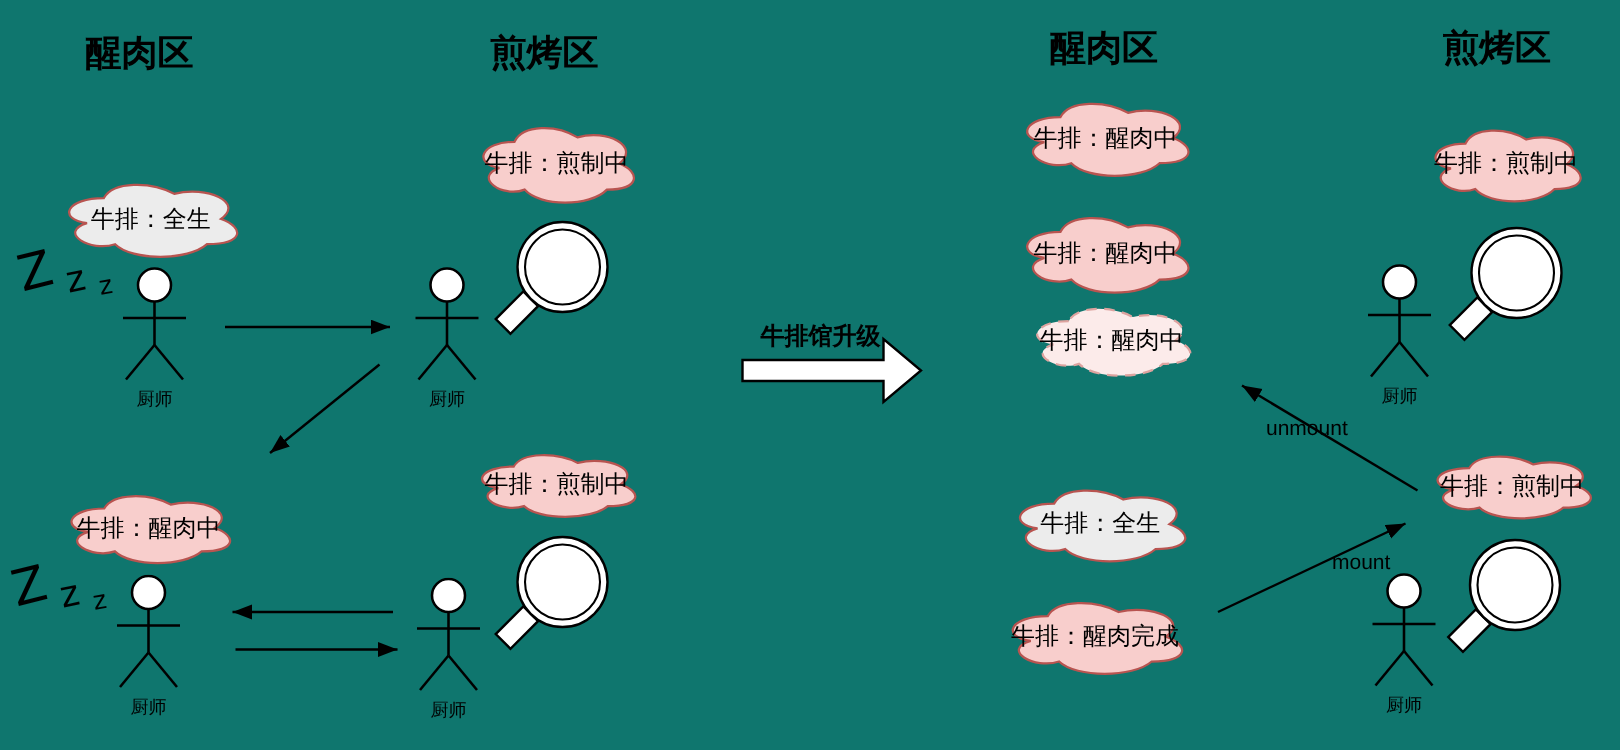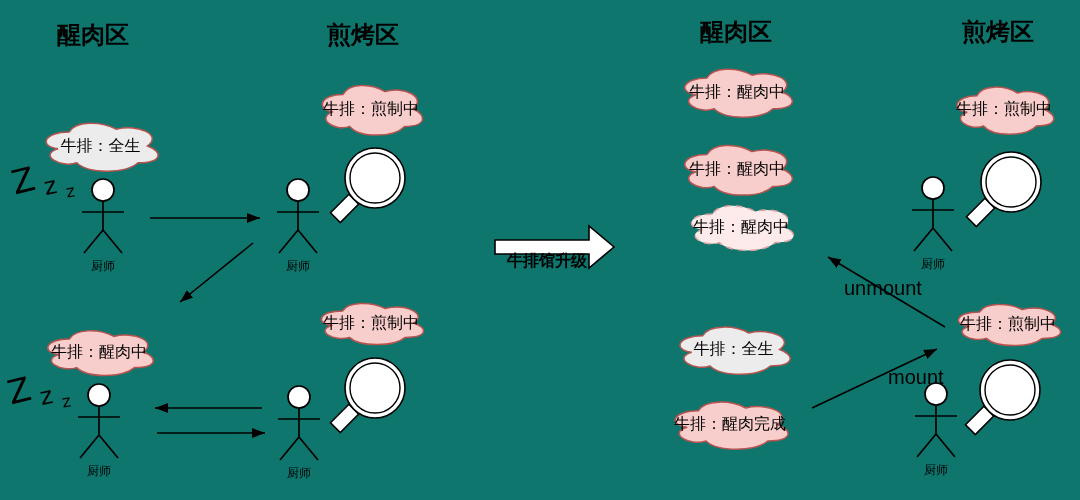--- a/index.html
+++ b/index.html
@@ -37,7 +37,7 @@
   .block-arrow { fill:#fff; stroke:#000; stroke-width:1.6; stroke-linejoin:miter; }
 
   .float-label { position:absolute; font-size:20px; white-space:nowrap; }
-  .transition-label { position:absolute; font-size:16px; font-weight:600; white-space:nowrap;margin-top:37px; }
+  .transition-label { position:absolute; font-size:16px; font-weight:600; white-space:nowrap; }
 
   .zzz { position:absolute; width:80px; height:55px; }
   .z { position:absolute; font-family:"DejaVu Sans",sans-serif; color:#000; }

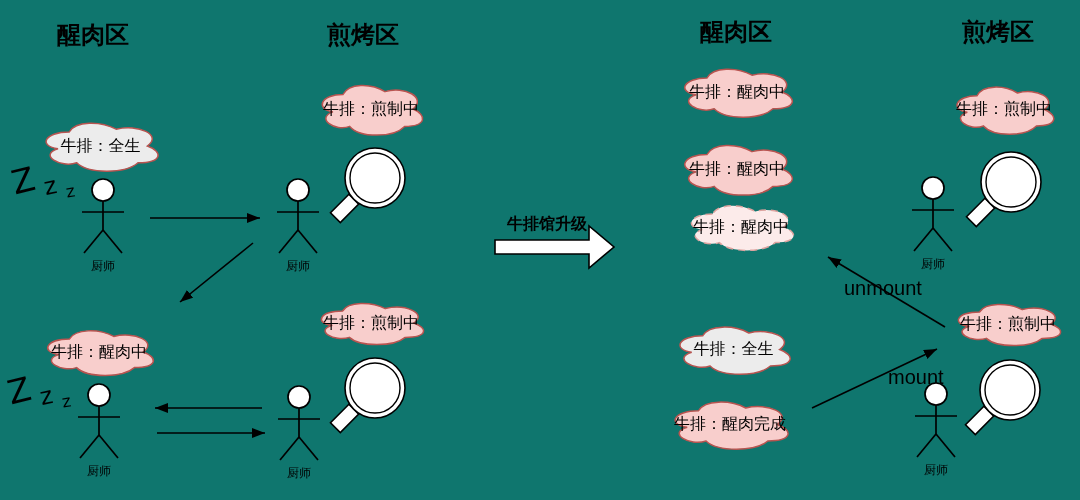--- a/index.html
+++ b/index.html
@@ -36,7 +36,7 @@
   .overlay line { stroke:#000; stroke-width:1.6; }
   .block-arrow { fill:#fff; stroke:#000; stroke-width:1.6; stroke-linejoin:miter; }
 
-  .float-label { position:absolute; font-size:20px; white-space:nowrap; }
+  .float-label { position:absolute; font-size:14px; white-space:nowrap; }
   .transition-label { position:absolute; font-size:16px; font-weight:600; white-space:nowrap; }
 
   .zzz { position:absolute; width:80px; height:55px; }

